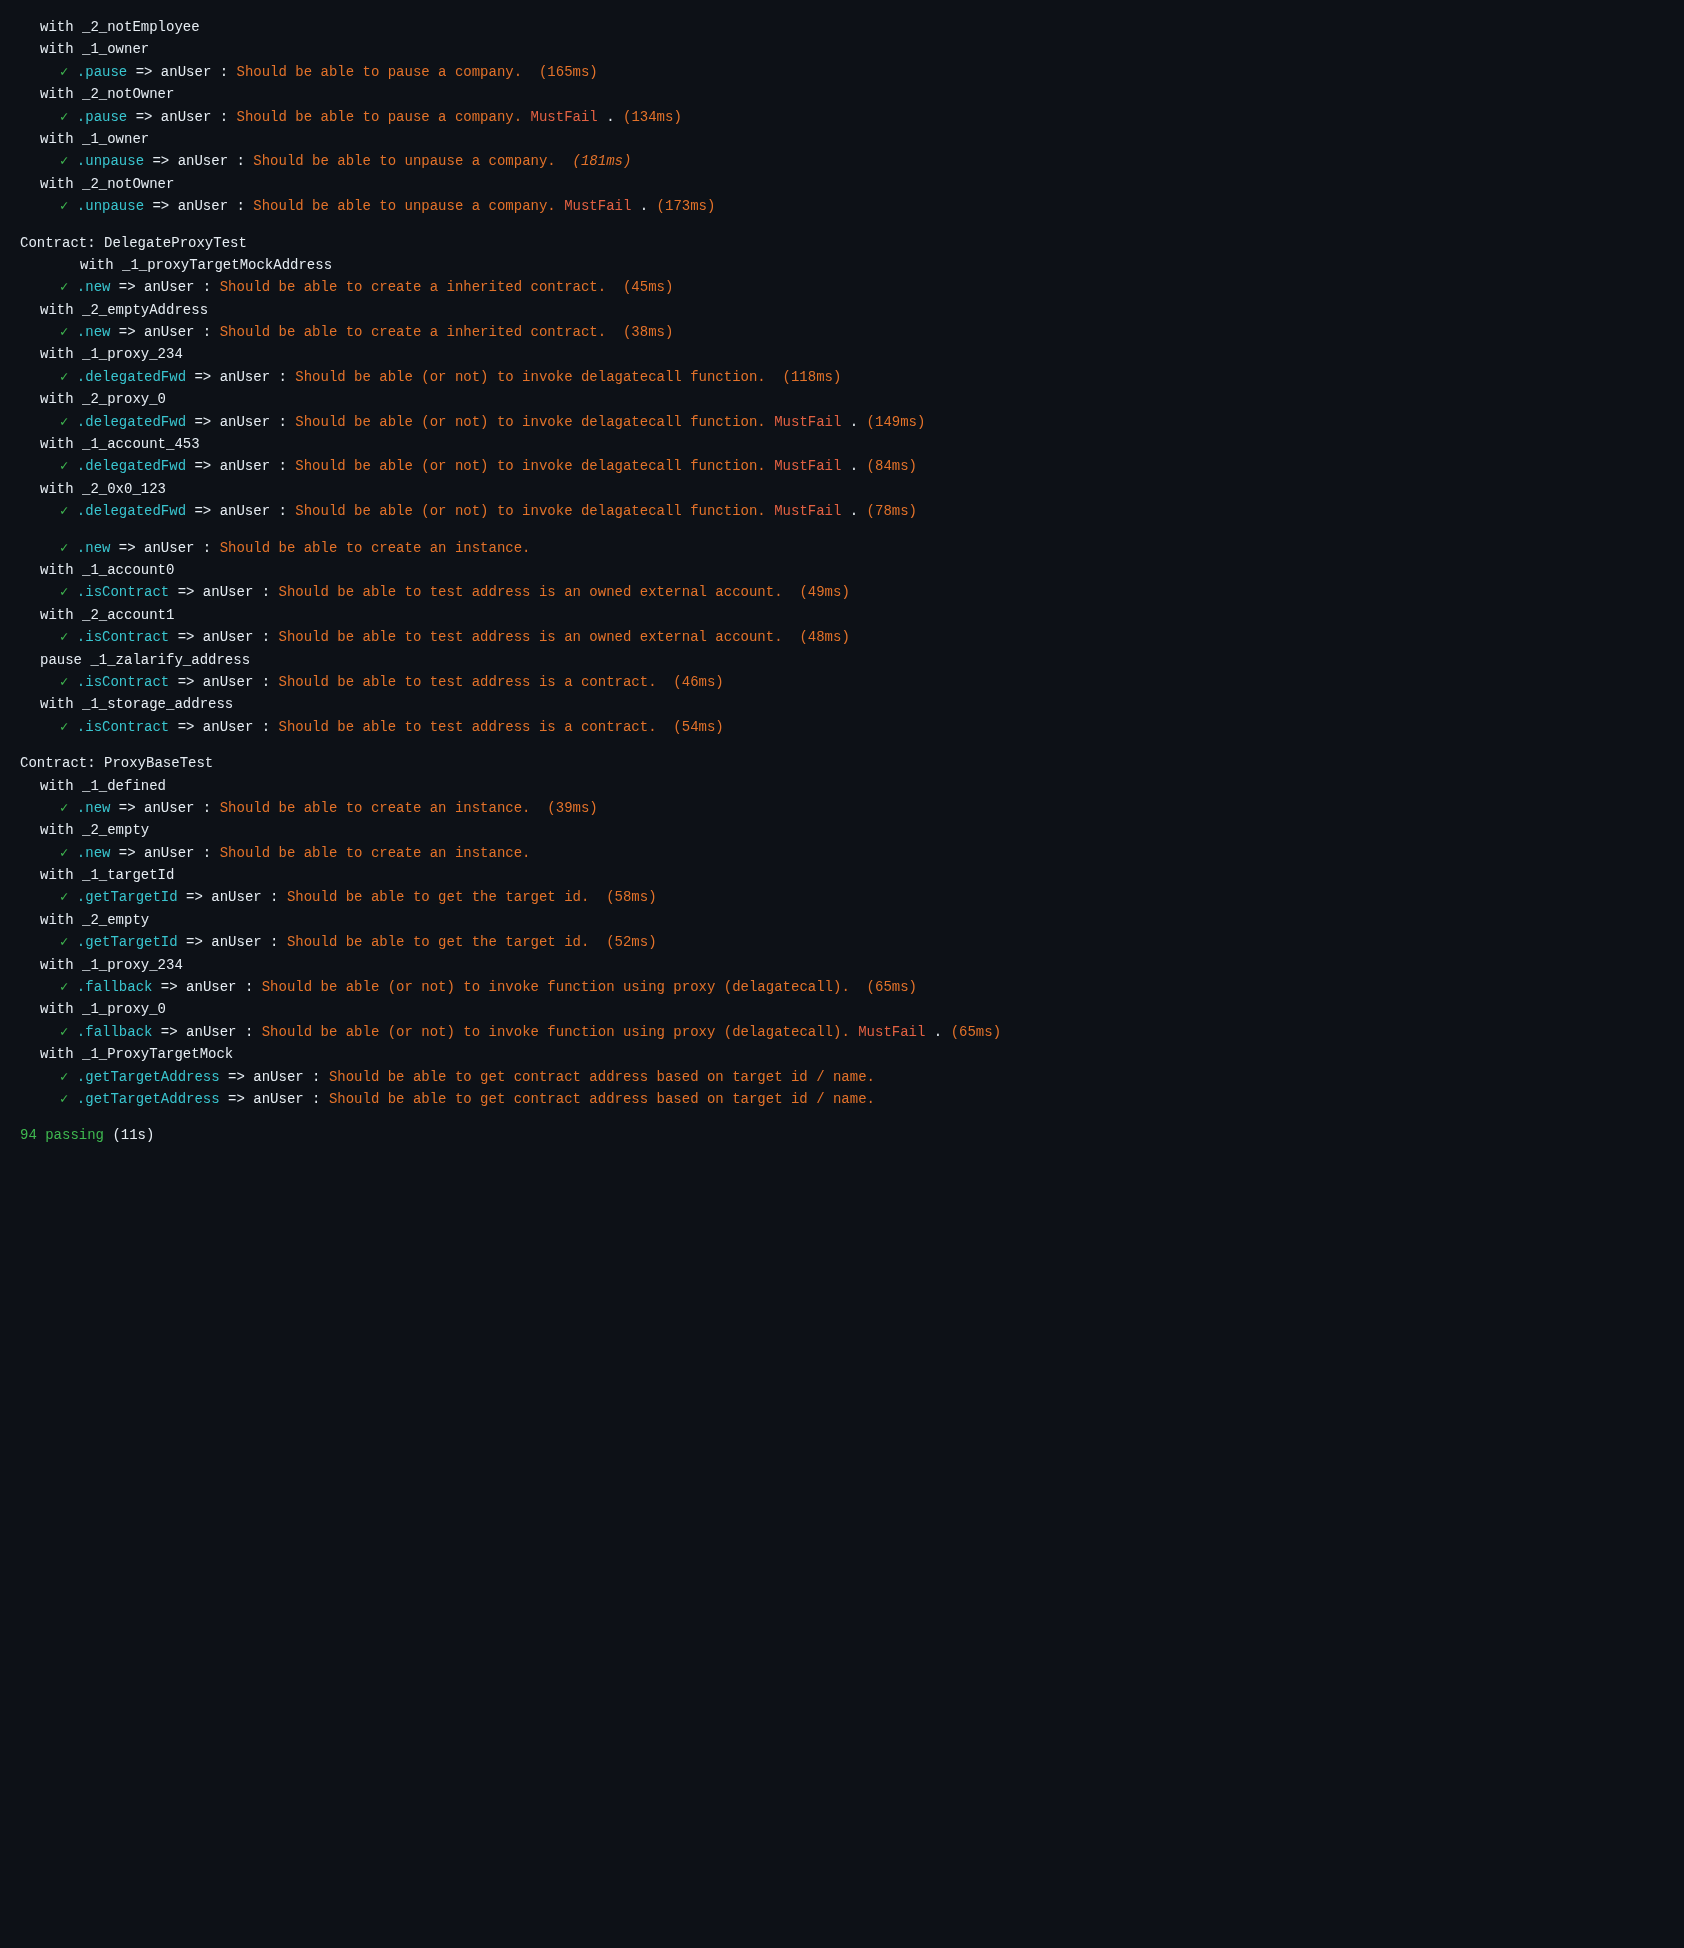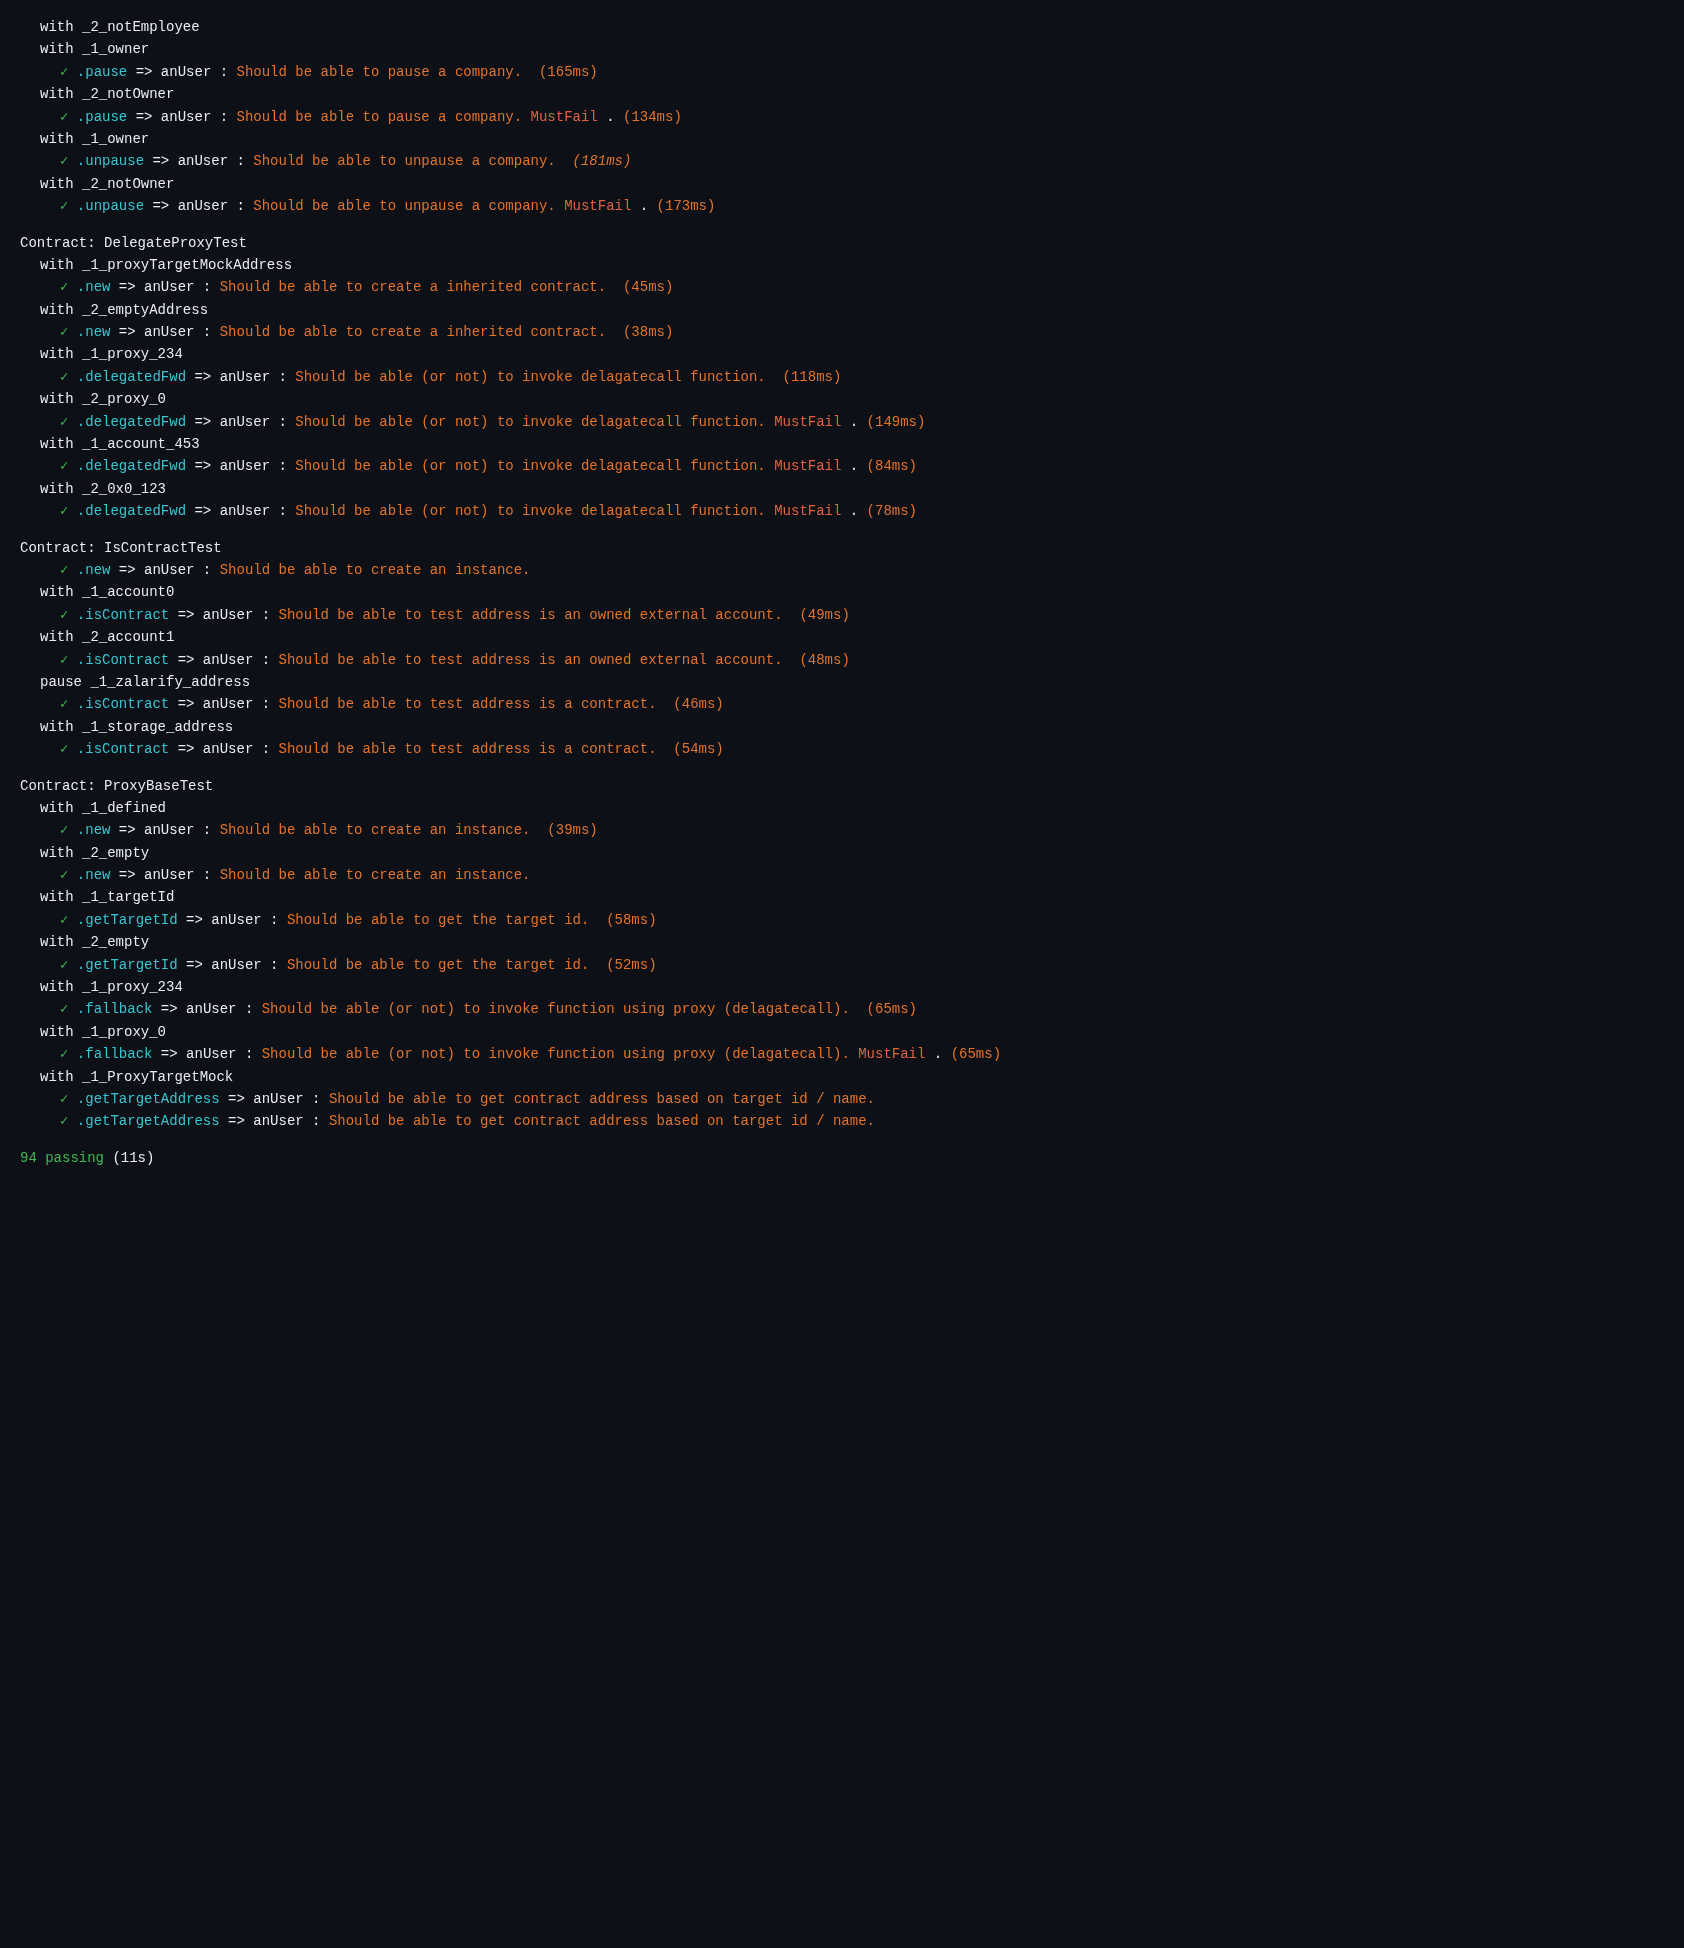--- a/index.html
+++ b/index.html
@@ -35,7 +35,7 @@
     <div class="line" style="padding-left: 40px;"><span style="color: rgb(63, 185, 80);">✓ </span><span style="color: rgb(57, 197, 207);">.unpause</span><span style="color: rgb(230, 237, 243);"> =&gt; anUser : </span><span style="color: rgb(227, 114, 42);">Should be able to unpause a company. </span><span style="color: rgb(227, 97, 66);">MustFail</span><span style="color: rgb(230, 237, 243);"> . </span><span style="color: rgb(227, 114, 42);">(173ms)</span></div>
     <div class="line" style="margin-top: 14px; padding-left: 0px;"><span style="color: rgb(230, 237, 243);"></span></div>
     <div class="line" style="padding-left: 0px;"><span style="color: rgb(230, 237, 243);">Contract: DelegateProxyTest</span></div>
-    <div class="line" style="padding-left: 20px;"><span style="color: rgb(230, 237, 243);">with _1_proxyTargetMockAddress</span></div>
+    <div class="line" style="padding-left: 20px;"><span style="color: rgb(230, 237, 243); margin-left: 40px;">with _1_proxyTargetMockAddress</span></div>
     <div class="line" style="padding-left: 40px;"><span style="color: rgb(63, 185, 80);">✓ </span><span style="color: rgb(57, 197, 207);">.new</span><span style="color: rgb(230, 237, 243);"> =&gt; anUser : </span><span style="color: rgb(227, 114, 42);">Should be able to create a inherited contract.</span><span style="color: rgb(227, 114, 42); margin-top: 27px;">  (45ms)</span></div>
     <div class="line" style="padding-left: 20px;"><span style="color: rgb(230, 237, 243);">with _2_emptyAddress</span></div>
     <div class="line" style="padding-left: 40px;"><span style="color: rgb(63, 185, 80);">✓ </span><span style="color: rgb(57, 197, 207);">.new</span><span style="color: rgb(230, 237, 243);"> =&gt; anUser : </span><span style="color: rgb(227, 114, 42);">Should be able to create a inherited contract.</span><span style="color: rgb(227, 114, 42);">  (38ms)</span></div>

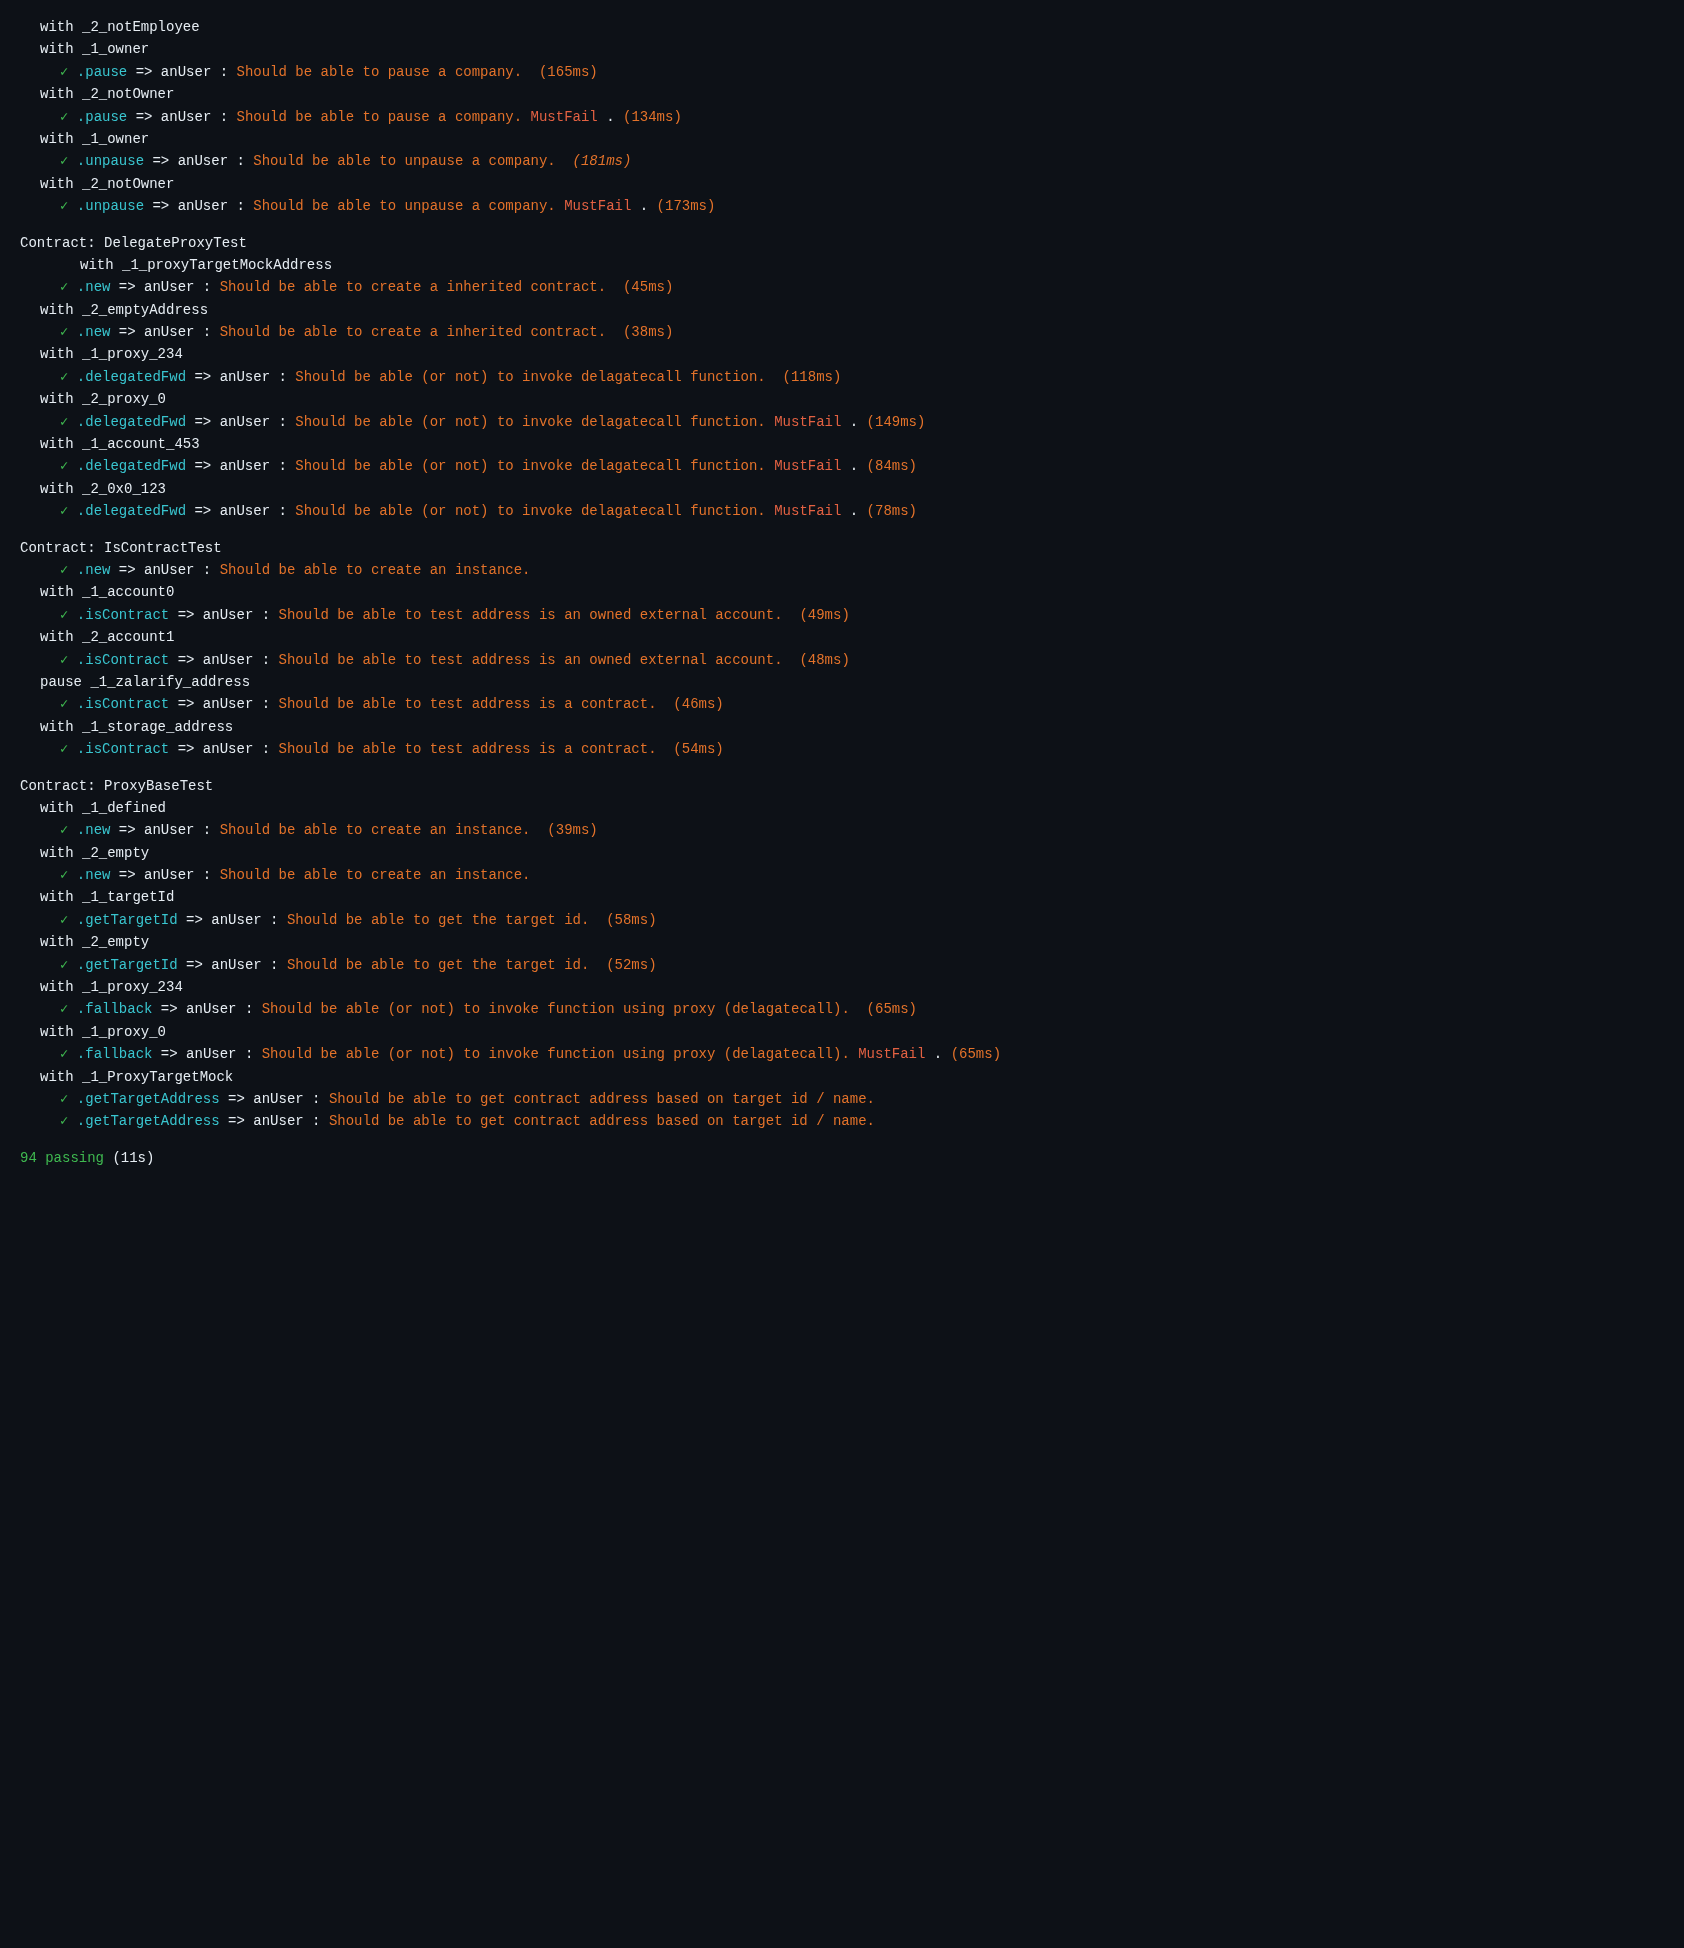--- a/index.html
+++ b/index.html
@@ -48,7 +48,6 @@
     <div class="line" style="padding-left: 20px;"><span style="color: rgb(230, 237, 243);">with _2_0x0_123</span></div>
     <div class="line" style="padding-left: 40px;"><span style="color: rgb(63, 185, 80);">✓ </span><span style="color: rgb(57, 197, 207);">.delegatedFwd</span><span style="color: rgb(230, 237, 243);"> =&gt; anUser : </span><span style="color: rgb(227, 114, 42);">Should be able (or not) to invoke delagatecall function. </span><span style="color: rgb(227, 97, 66);">MustFail</span><span style="color: rgb(230, 237, 243);"> . </span><span style="color: rgb(227, 114, 42);">(78ms)</span></div>
     <div class="line" style="margin-top: 14px; padding-left: 0px;"><span style="color: rgb(230, 237, 243);"></span></div>
-    <div class="line" style="padding-left: 0px;"><span style="color: rgb(230, 237, 243);">Contract: IsContractTest</span></div>
     <div class="line" style="padding-left: 40px;"><span style="color: rgb(63, 185, 80);">✓ </span><span style="color: rgb(57, 197, 207);">.new</span><span style="color: rgb(230, 237, 243);"> =&gt; anUser : </span><span style="color: rgb(227, 114, 42);">Should be able to create an instance.</span></div>
     <div class="line" style="padding-left: 20px;"><span style="color: rgb(230, 237, 243);">with _1_account0</span></div>
     <div class="line" style="padding-left: 40px;"><span style="color: rgb(63, 185, 80);">✓ </span><span style="color: rgb(57, 197, 207);">.isContract</span><span style="color: rgb(230, 237, 243);"> =&gt; anUser : </span><span style="color: rgb(227, 114, 42);">Should be able to test address is an owned external account.</span><span style="color: rgb(227, 114, 42);">  (49ms)</span></div>

